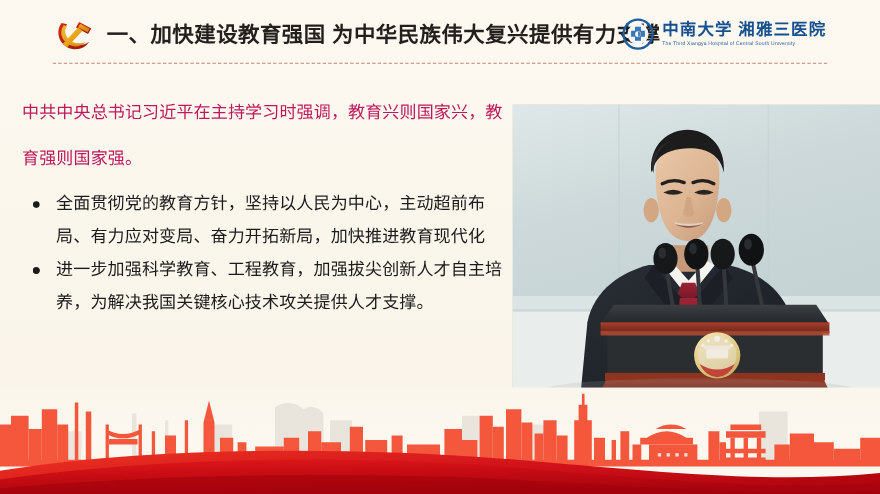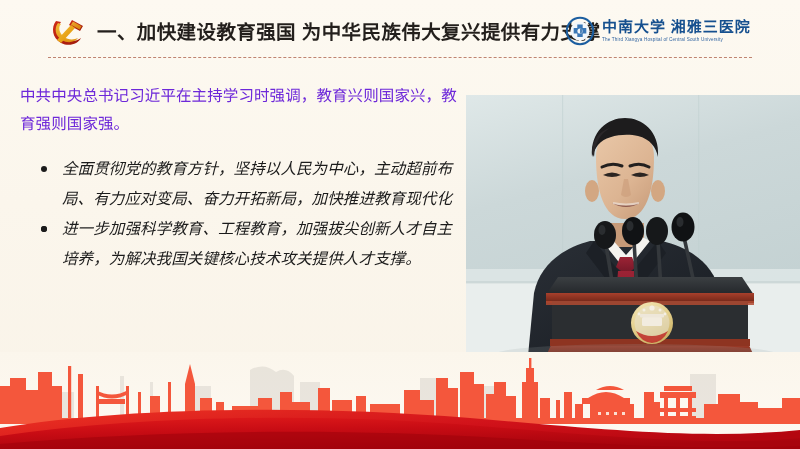--- a/index.html
+++ b/index.html
@@ -71,7 +71,7 @@
     color: #16508f;
     letter-spacing: 1px;
     white-space: nowrap;
-    font-family: Liberation Serif, serif;
+    font-family: Liberation Sans, sans-serif;
   }
   .logo-en {
     margin-top: 3px;

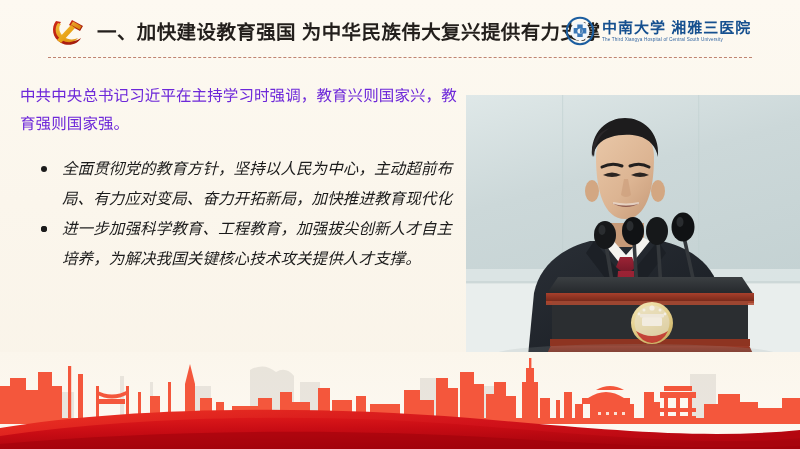--- a/index.html
+++ b/index.html
@@ -99,8 +99,8 @@
   }
   .lead {
     font-size: 15.5px;
-    color: #6d28d9;
-    line-height: 28px;
+    color: #be185d;
+    line-height: 42px;
     letter-spacing: 0.1px;
     margin: 0 0 2px 0;
     font-weight: 500;

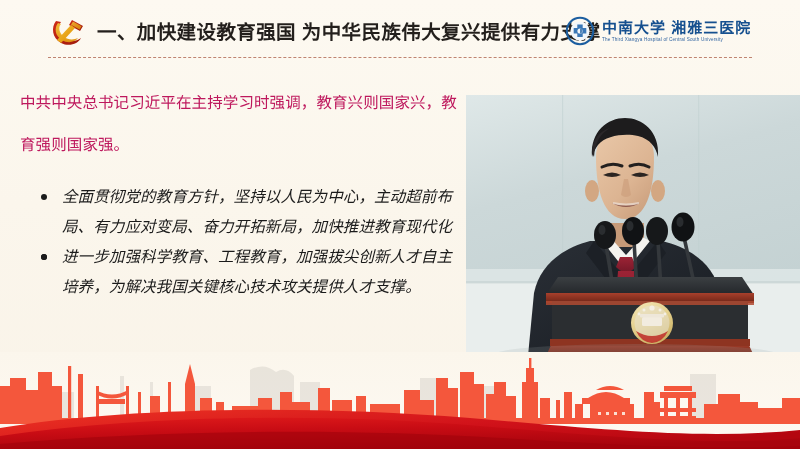--- a/index.html
+++ b/index.html
@@ -107,9 +107,8 @@
   }
   .bullet-list {
     list-style: none;
-    margin: 16px;
+    margin: 5px;
     padding: 0;
-    font-style: italic;
   }
   .bullet-item {
     position: relative;

